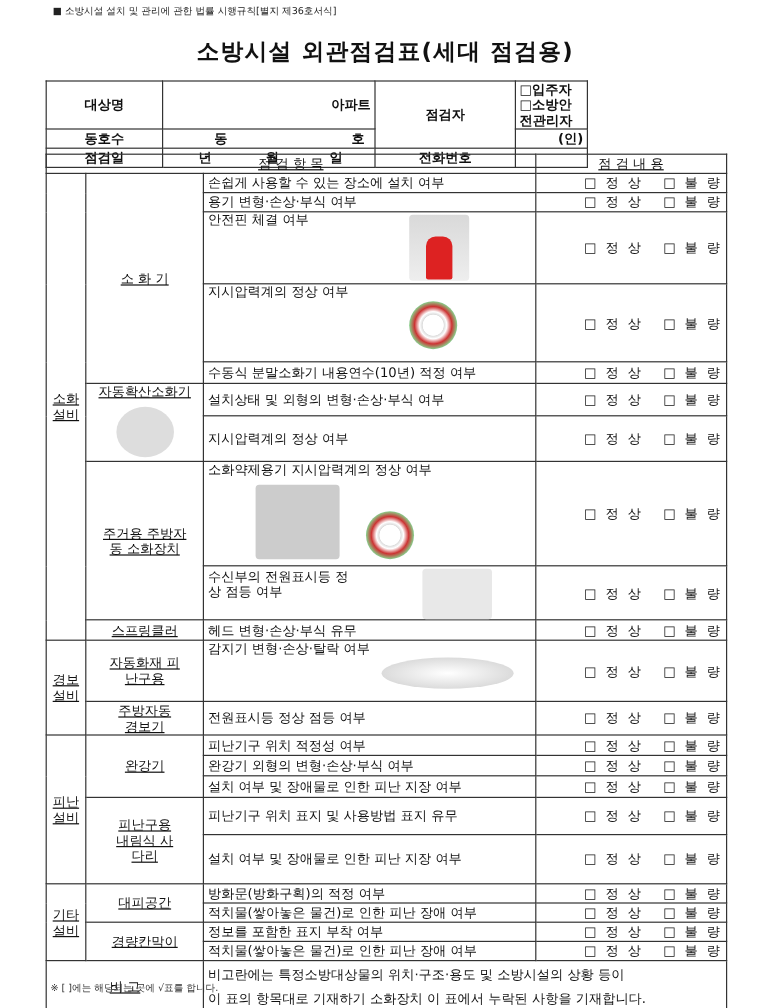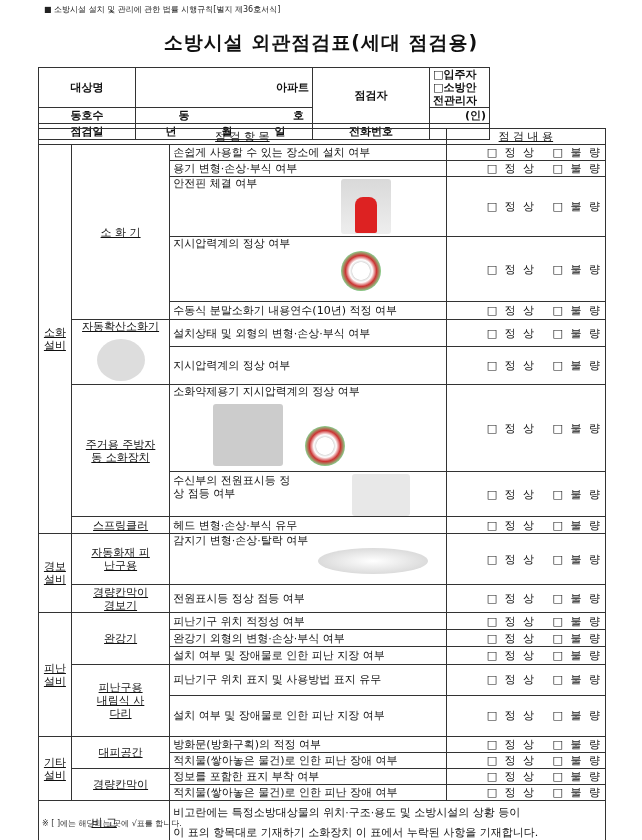--- a/index.html
+++ b/index.html
@@ -127,7 +127,7 @@
     <td class="res"><span>□ 정  상</span>&nbsp;&nbsp;&nbsp;<span>□ 불 량</span></td>
   </tr>
   <tr style="height:28px">
-        <td class="c" style="padding:0 20px">경량칸막이 경보기</td>
+        <td class="c" style="padding:0 20px">주방자동 경보기</td>
         <td>전원표시등 정상 점등 여부</td>
         <td class="res"><span>□ 정  상</span>&nbsp;&nbsp;&nbsp;<span>□ 불 량</span></td>
       </tr>

